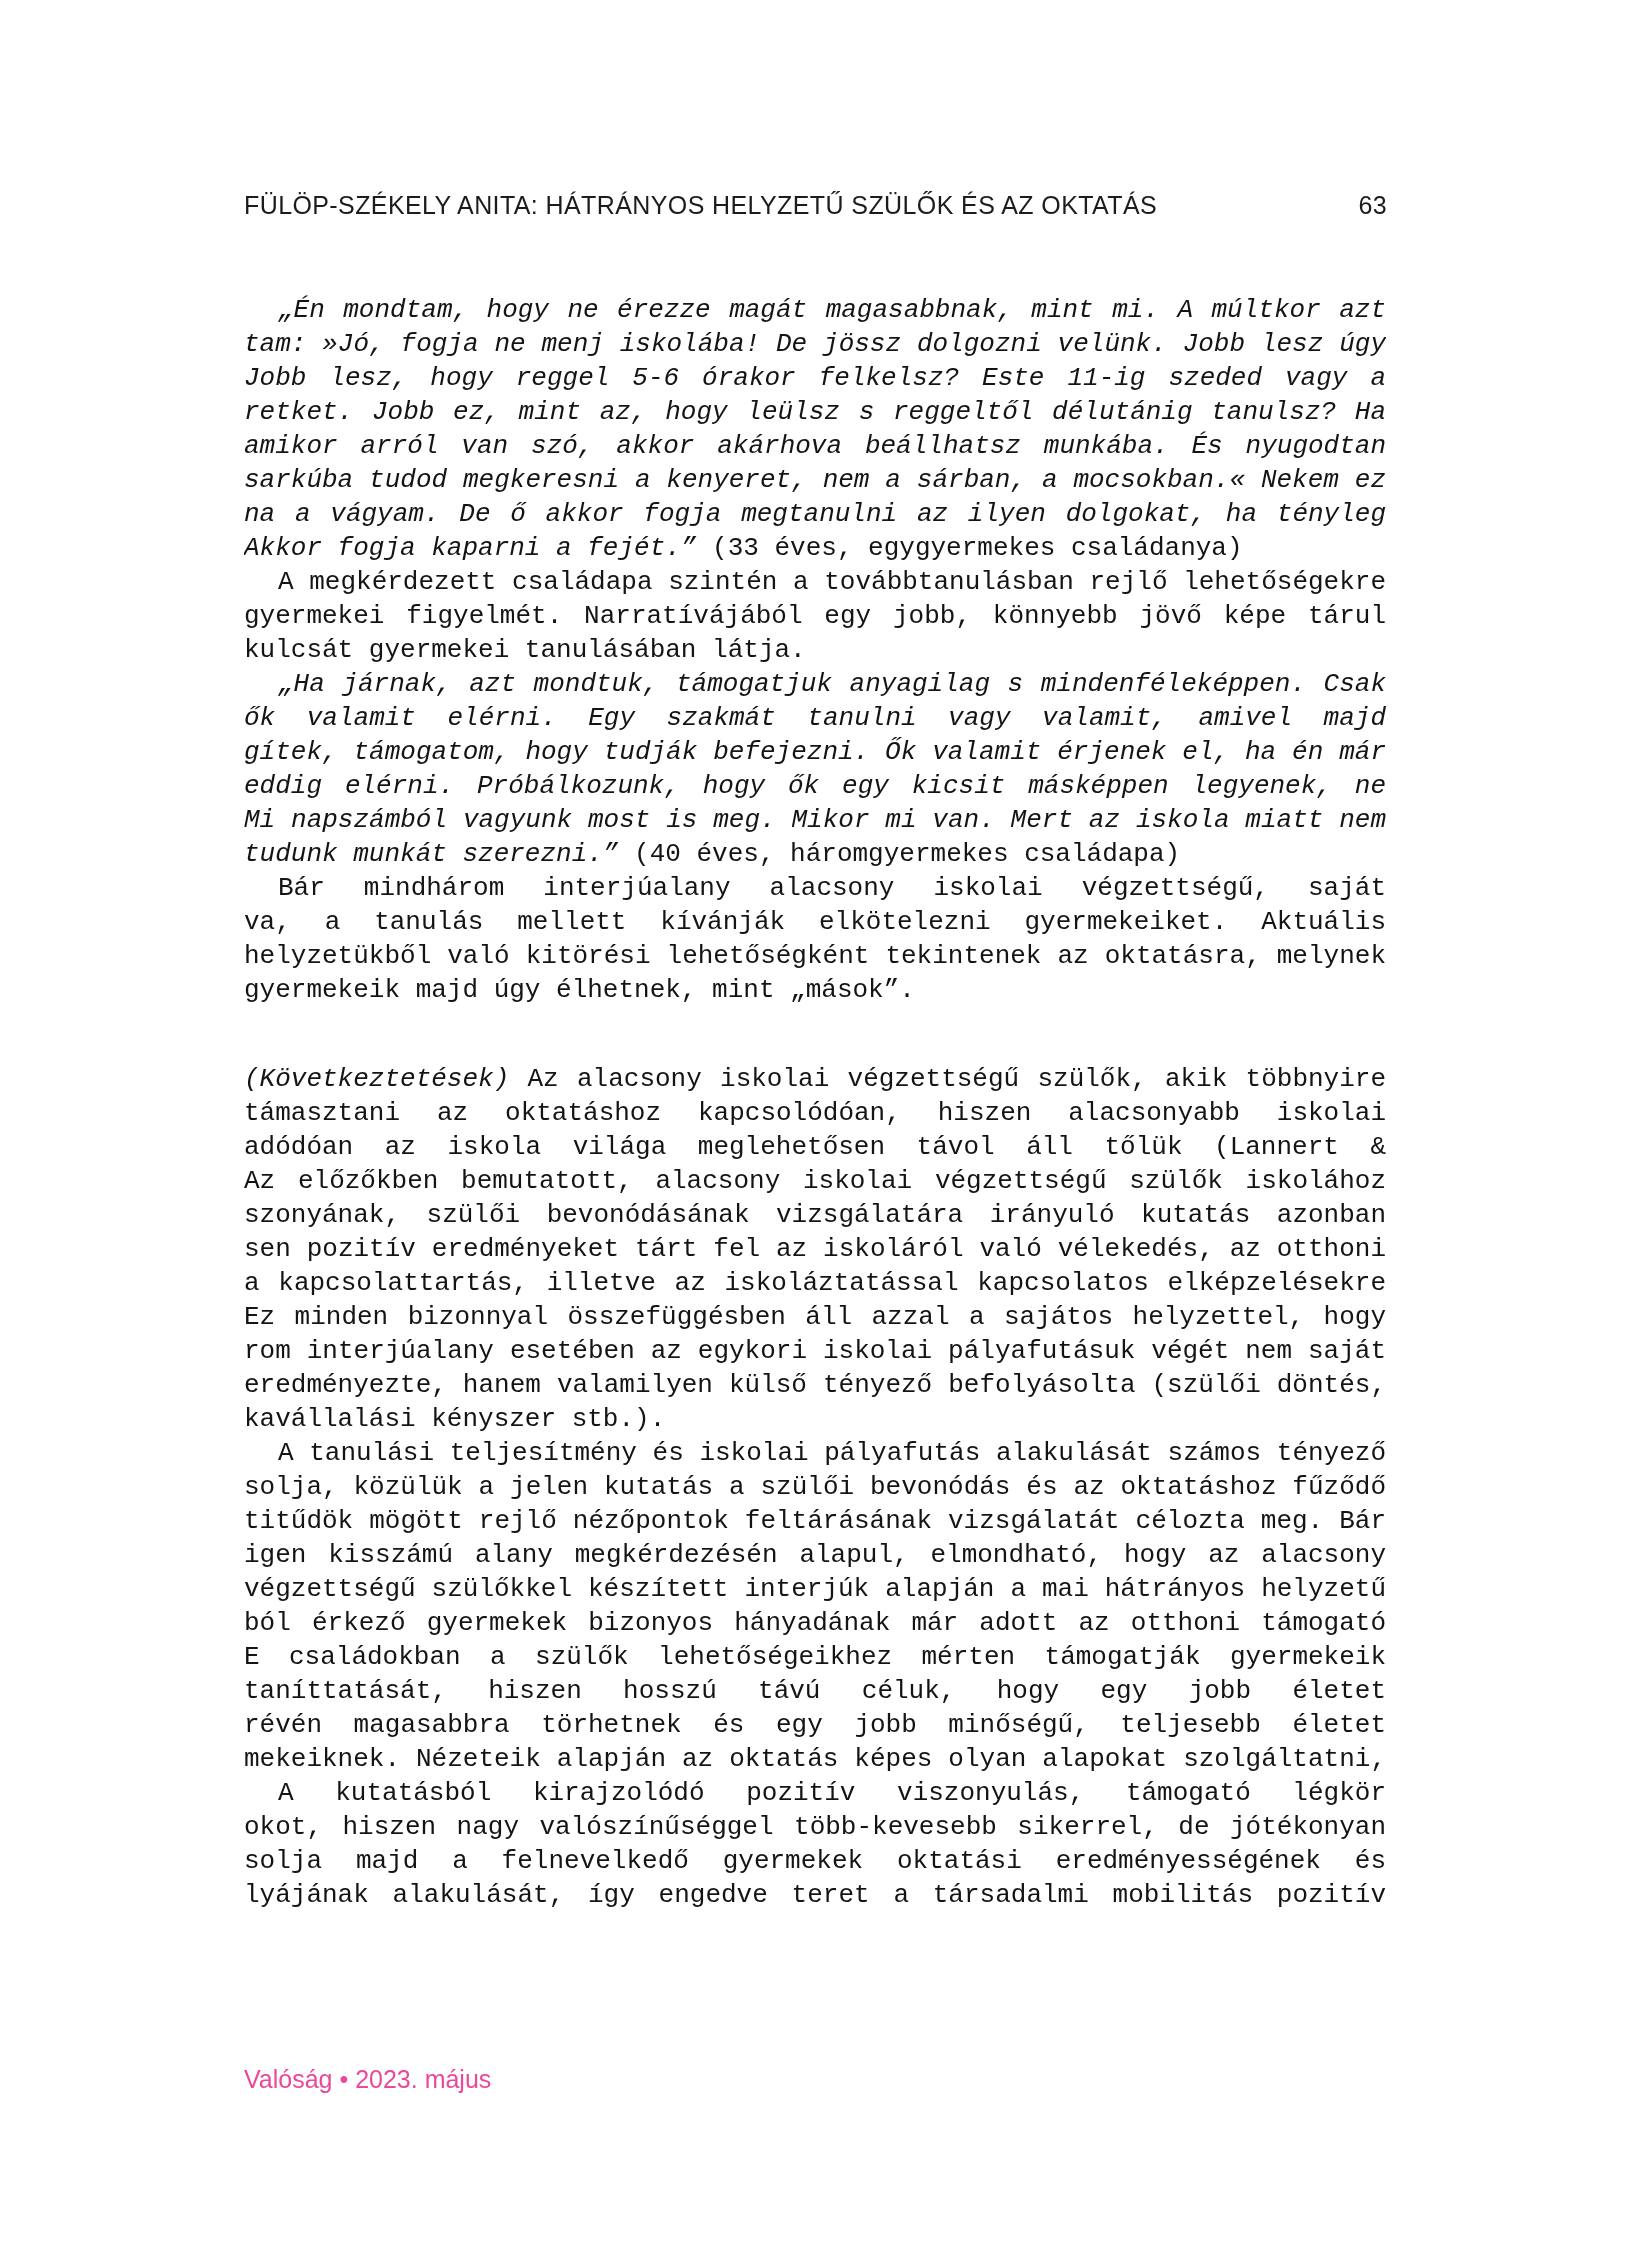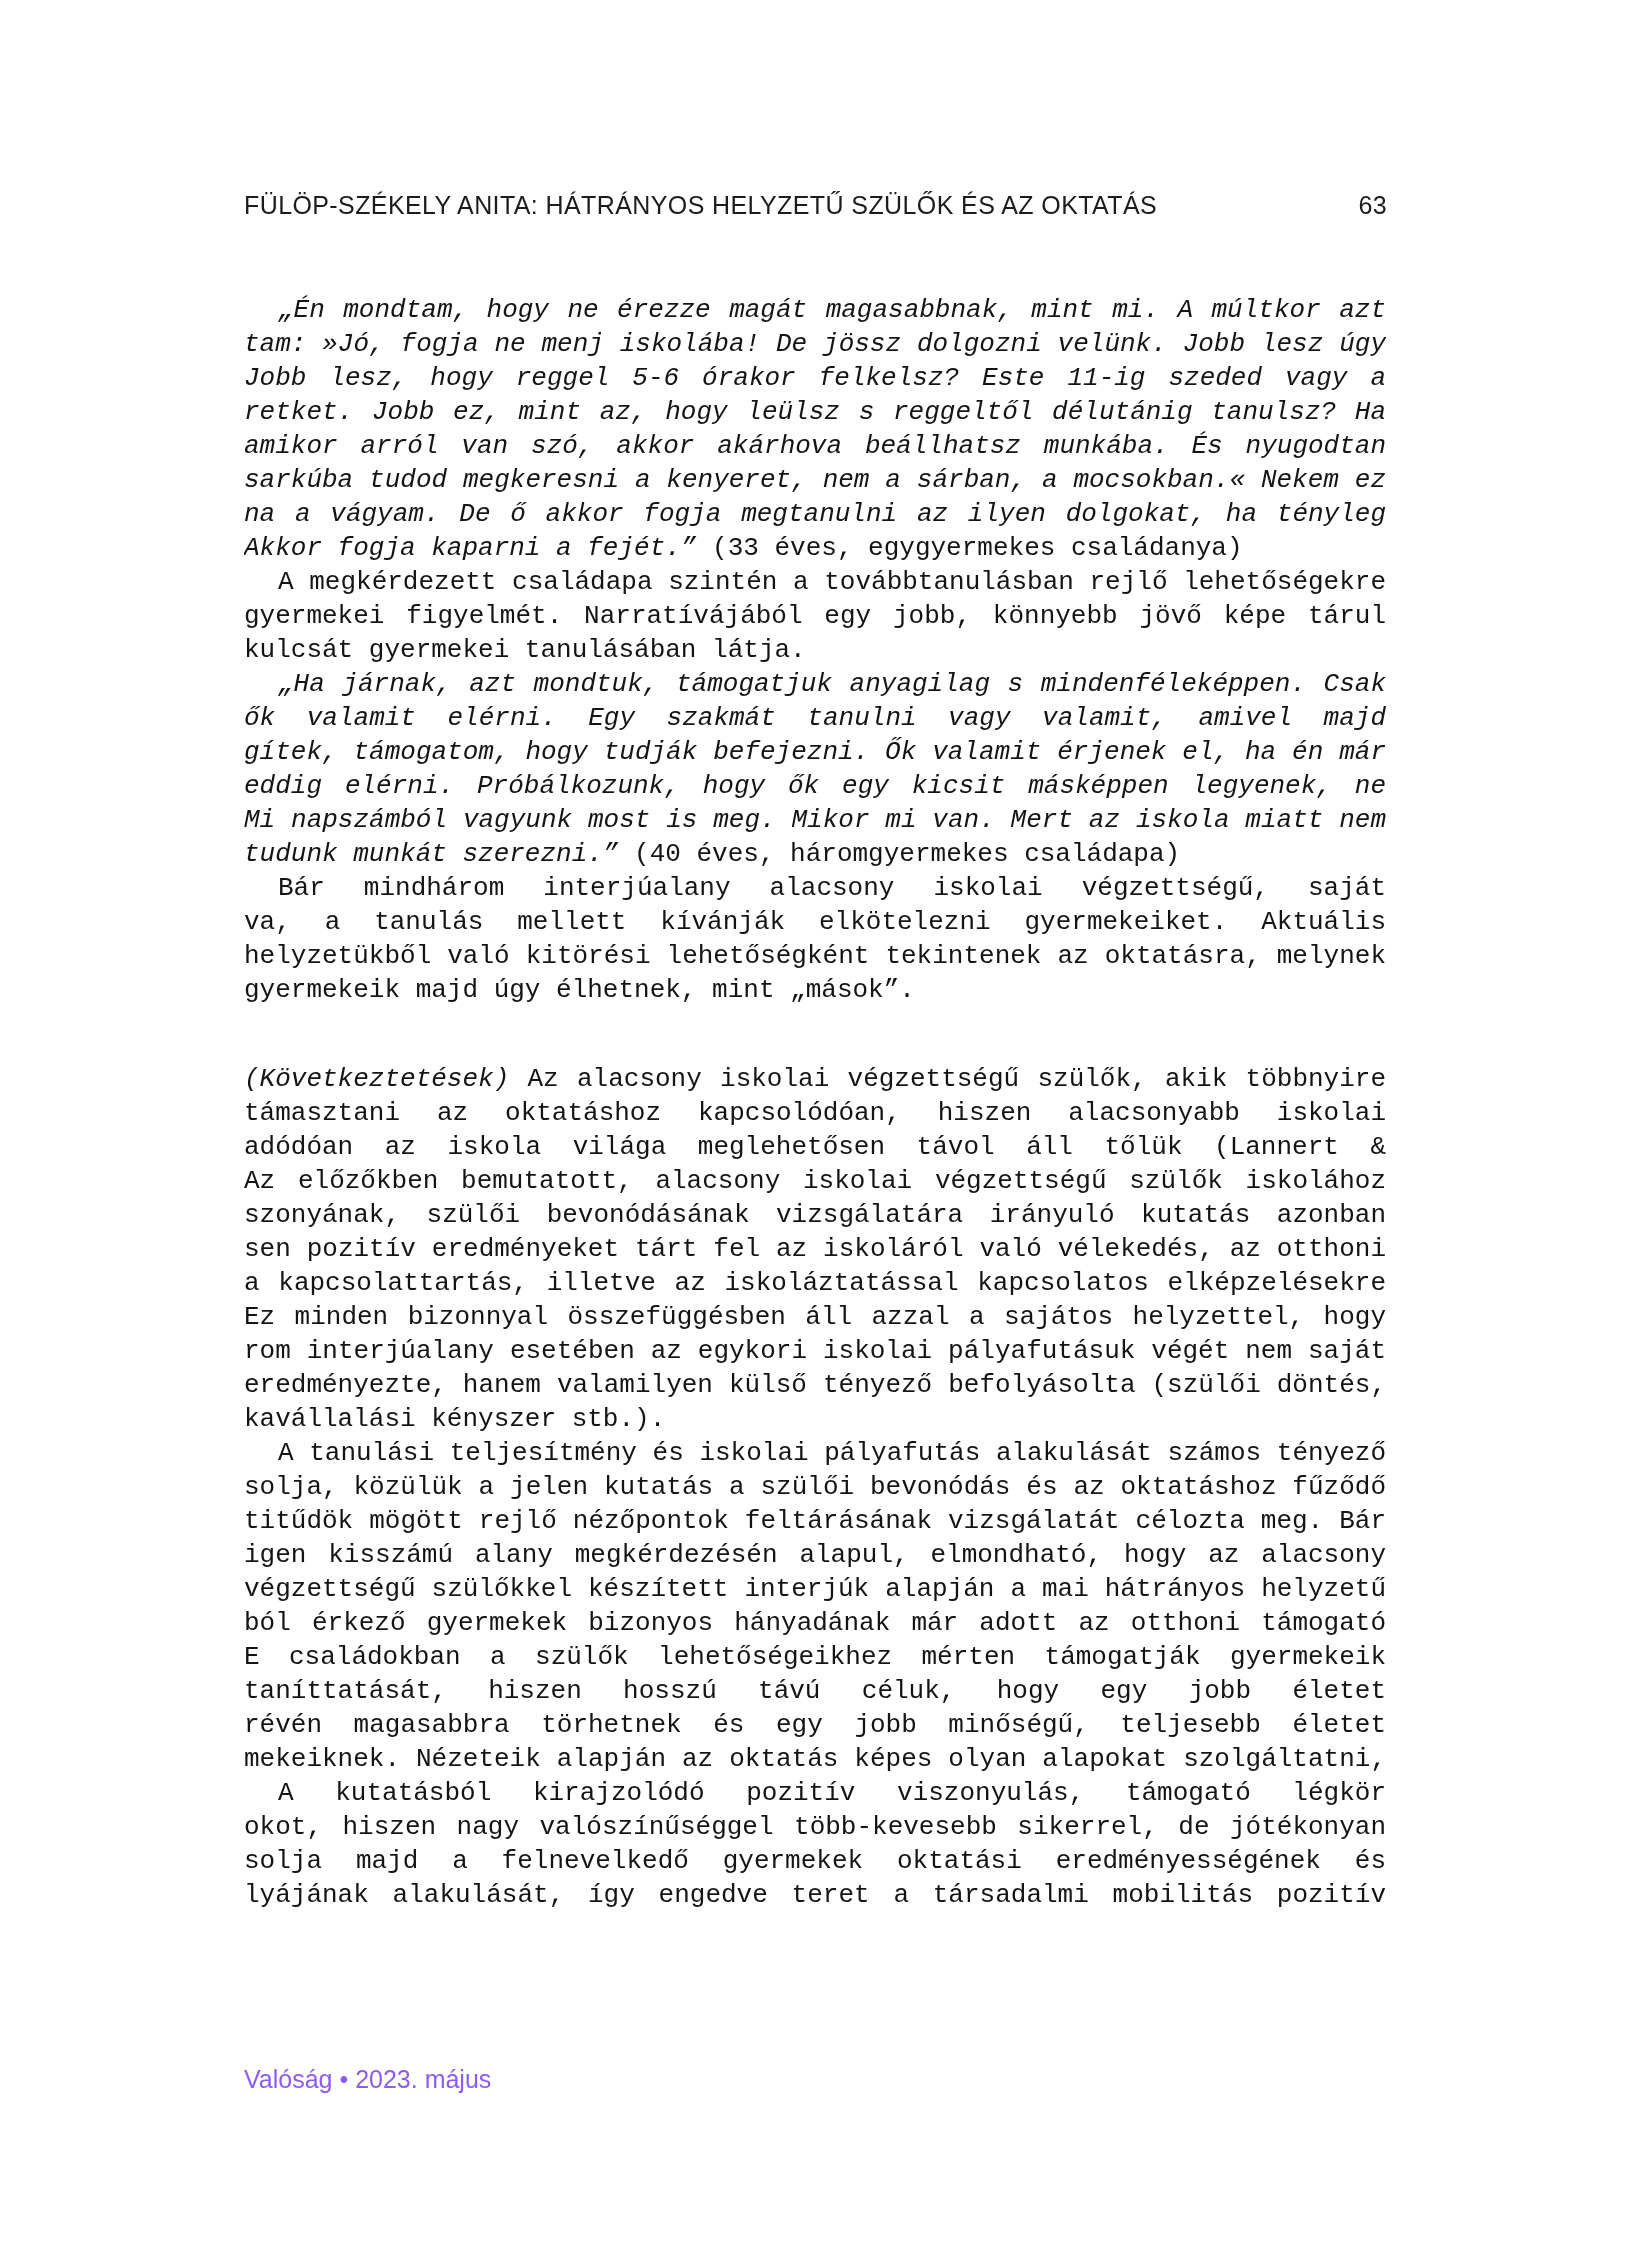--- a/index.html
+++ b/index.html
@@ -62,7 +62,7 @@
     font-family: "Liberation Sans", sans-serif;
     font-size: 25px;
     line-height: 31px;
-    color: #8b5cf6;
+    color: #ec4899;
     white-space: nowrap;
   }
 </style>

